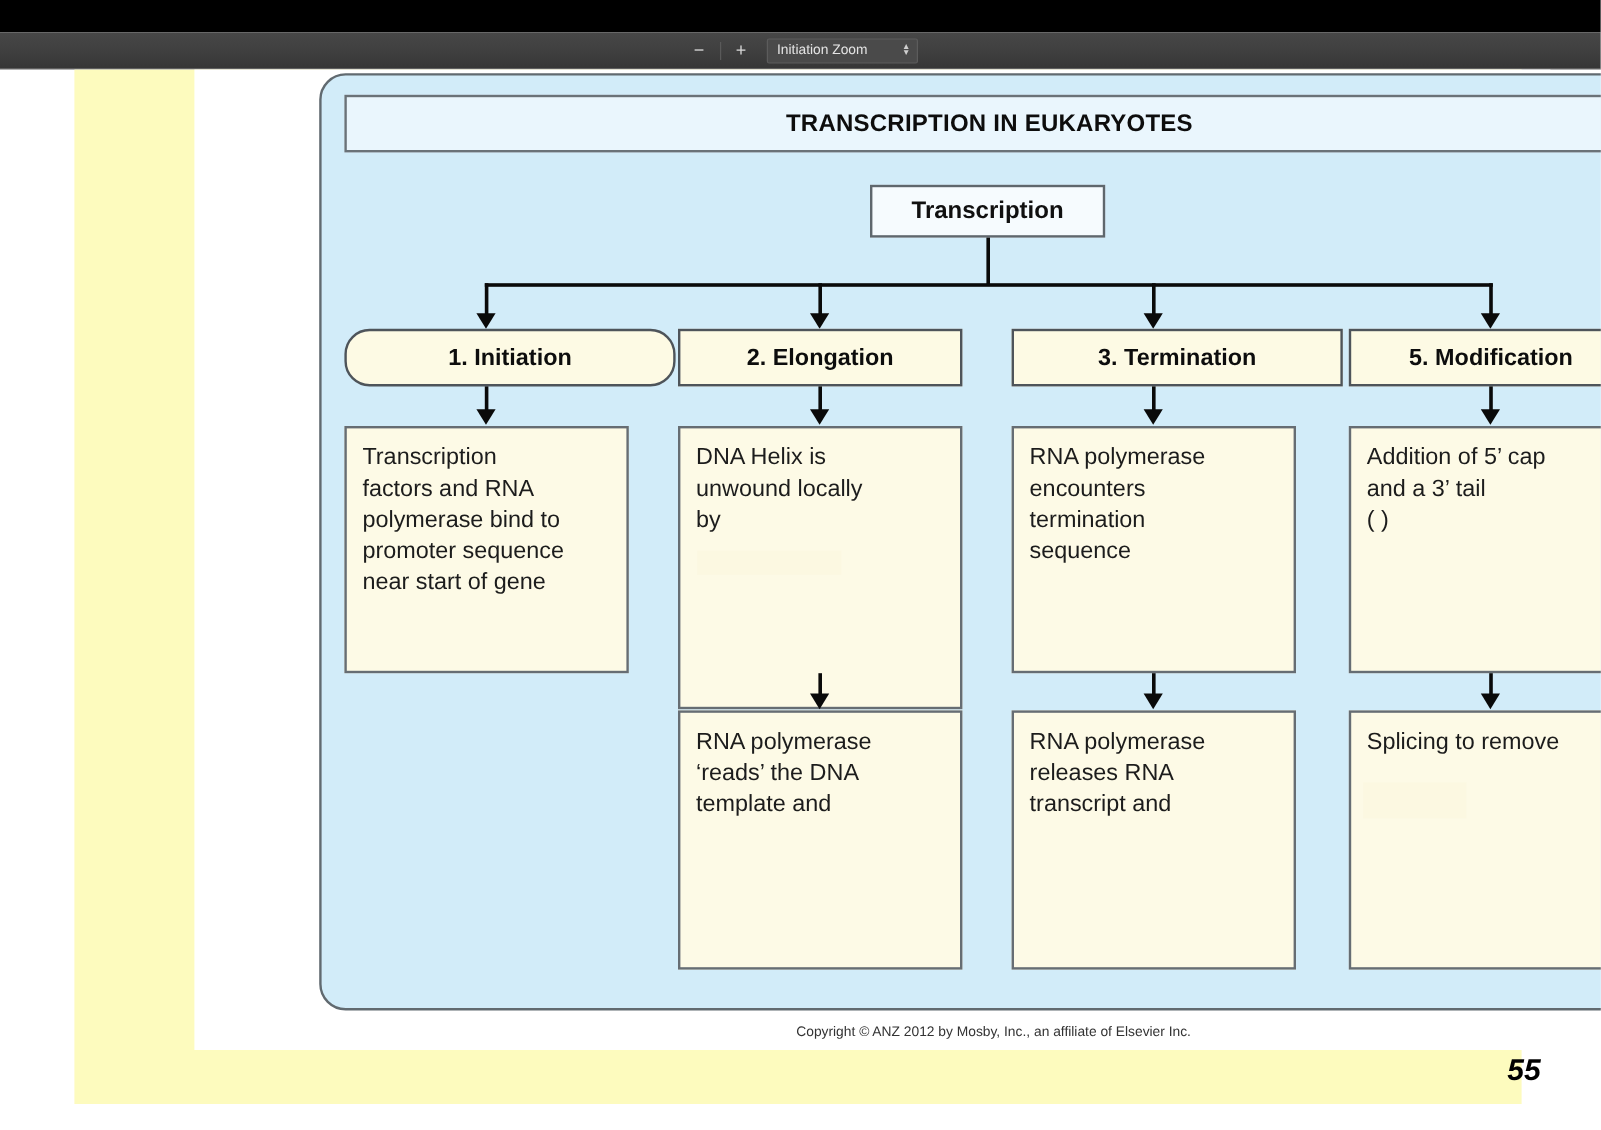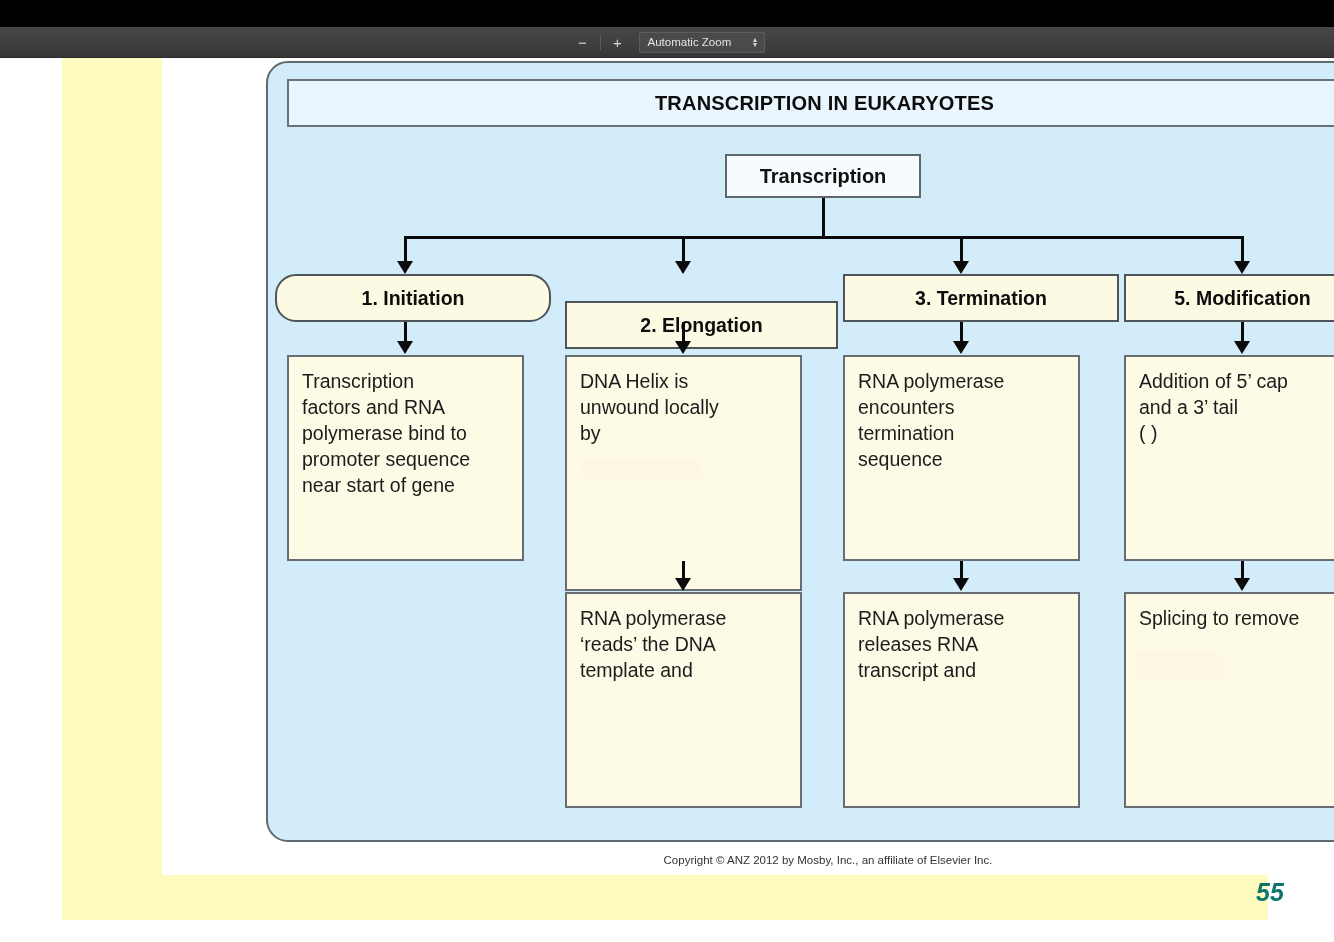--- a/index.html
+++ b/index.html
@@ -275,7 +275,7 @@
       <div class="zoom-sep"></div>
       <div class="zoom-btn">+</div>
       <div class="zoom-select">
-        <span>Automatic Zoom</span>
+        <span>Initiation Zoom</span>
         <span class="zoom-select-caret">
           <span>▲</span>
             <span>▼</span>

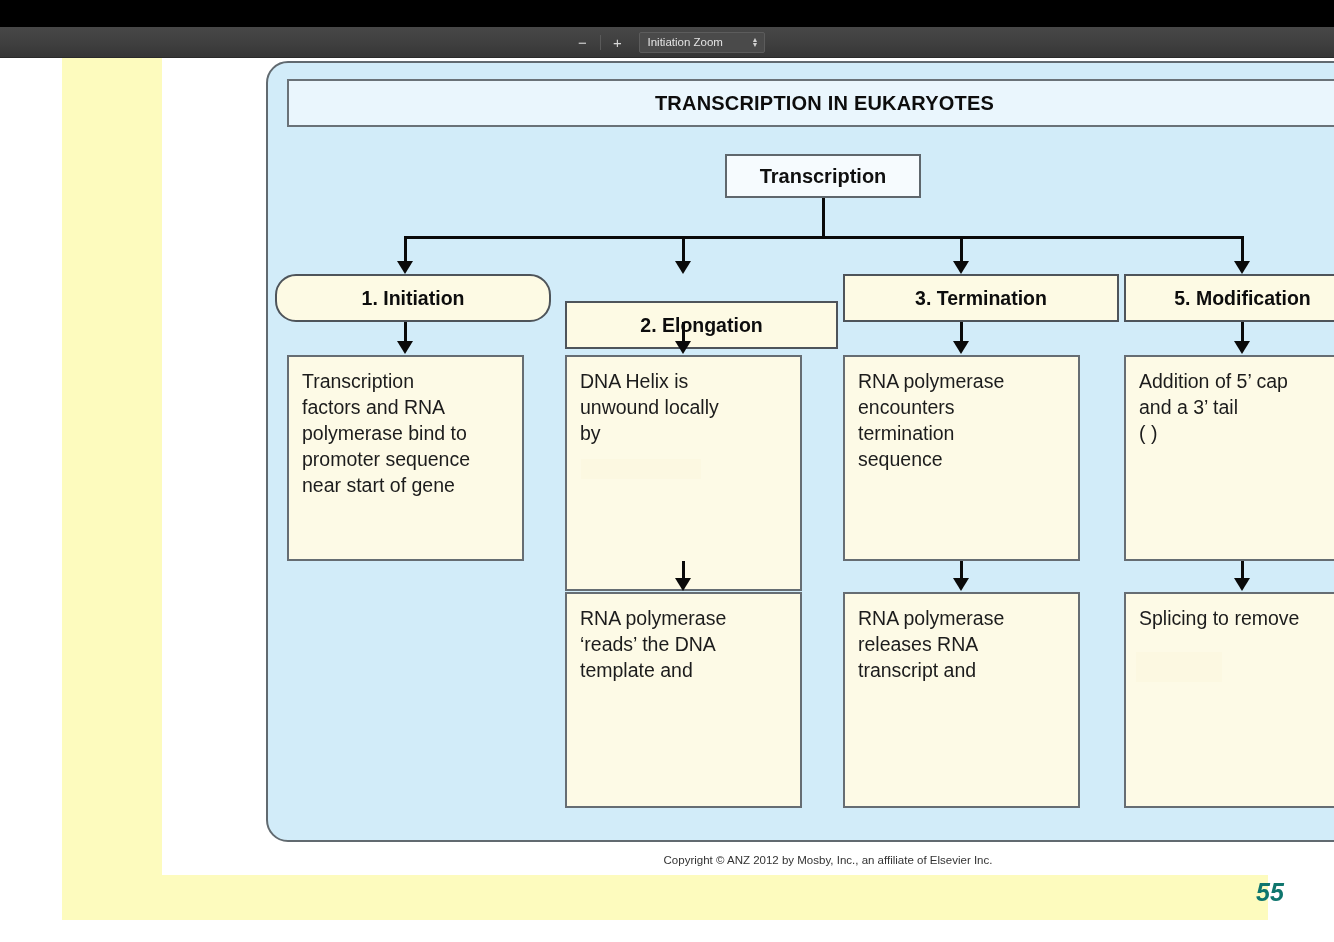--- a/index.html
+++ b/index.html
@@ -312,7 +312,7 @@
           <div class="arrow-down" style="left:685px; top:198px;"></div>
           <div class="arrow-down" style="left:966px; top:198px;"></div>
 
-          <div class="node-stage" style="left:7px;  top:211px; width:276px;border-radius:21px;">
+          <div class="node-stage" style="left:19px;  top:211px; width:276px;border-radius:21px;">
             <span>1. Initiation</span>
           </div>
           <div class="node-stage" style="left:297px; top:211px; width:273px;margin-top:27px;">

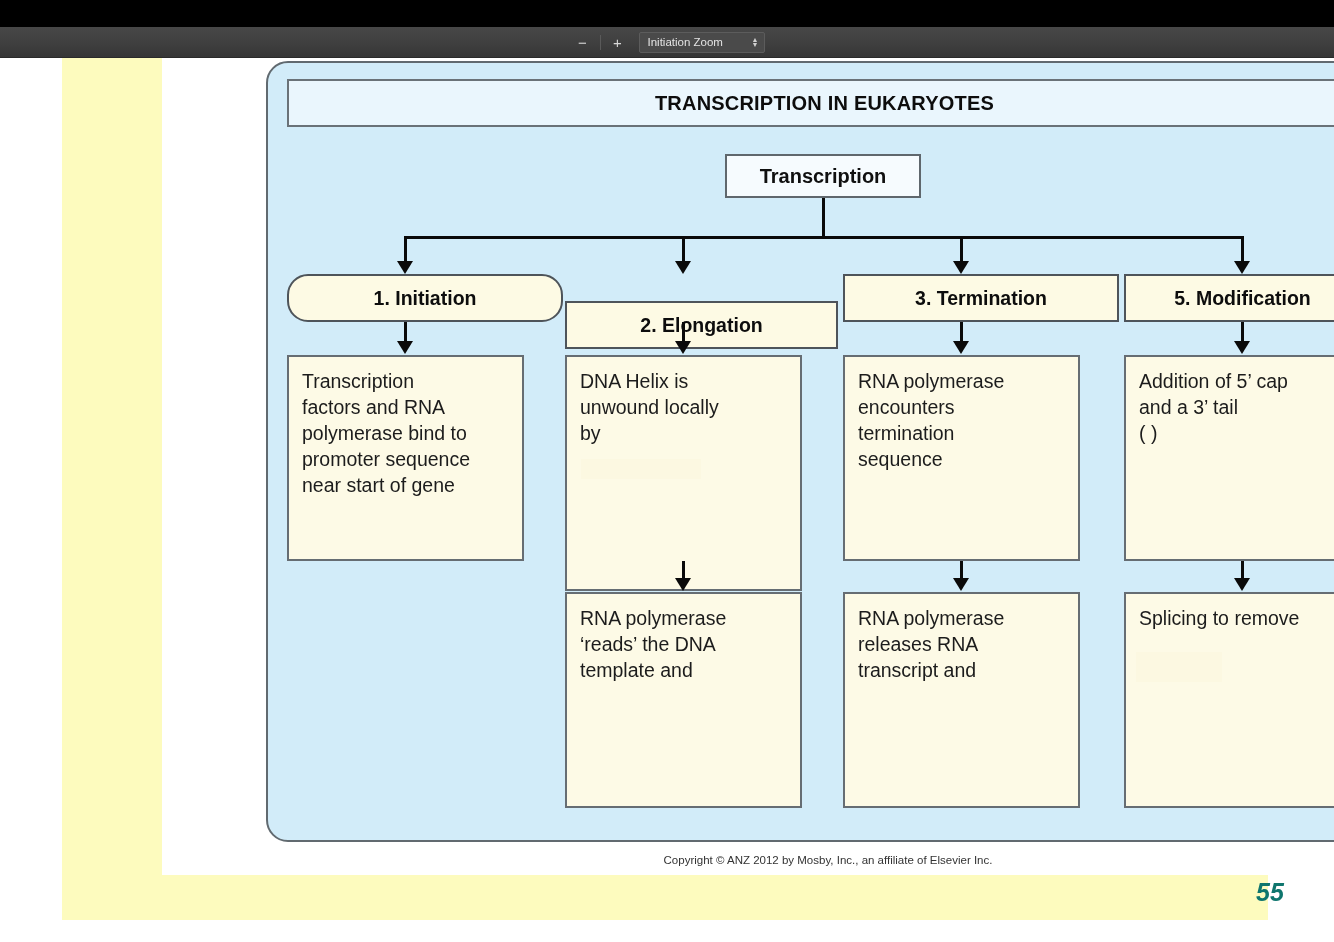--- a/index.html
+++ b/index.html
@@ -315,7 +315,7 @@
           <div class="node-stage" style="left:19px;  top:211px; width:276px;border-radius:21px;">
             <span>1. Initiation</span>
           </div>
-          <div class="node-stage" style="left:297px; top:211px; width:273px;margin-top:27px;">
+          <div class="node-stage" style="left:297px; top:211px; width:237px;">
             <span>2. Elongation</span>
           </div>
           <div class="node-stage" style="left:575px; top:211px; width:276px;">

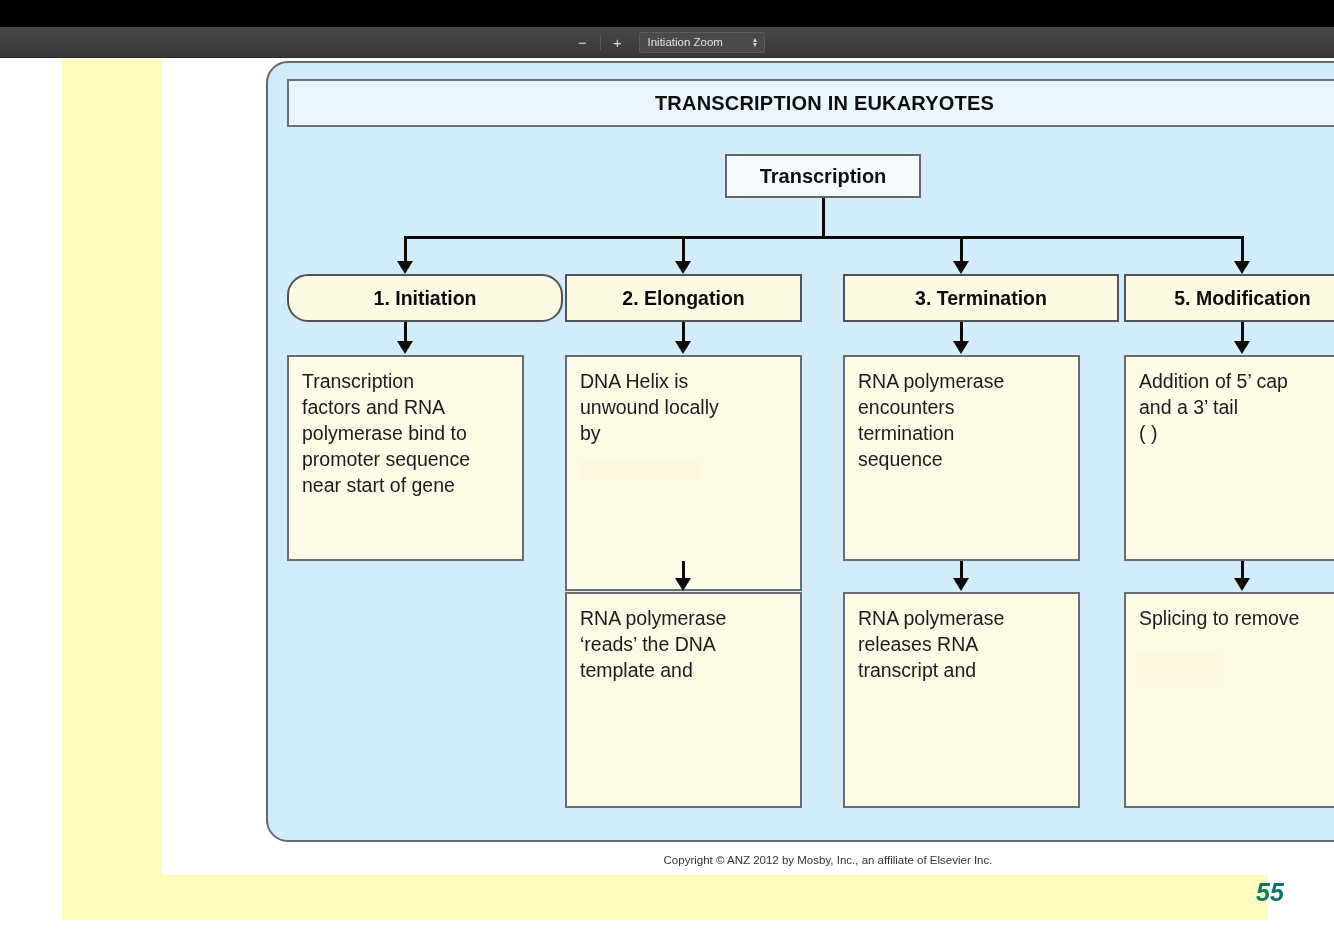--- a/index.html
+++ b/index.html
@@ -128,7 +128,7 @@
     font-size: 25px;
     font-weight: bold;
     font-style: italic;
-    color: #0f766e;
+    color: #000000;
     font-family: "Liberation Sans", sans-serif;
     text-align: left;
   }

